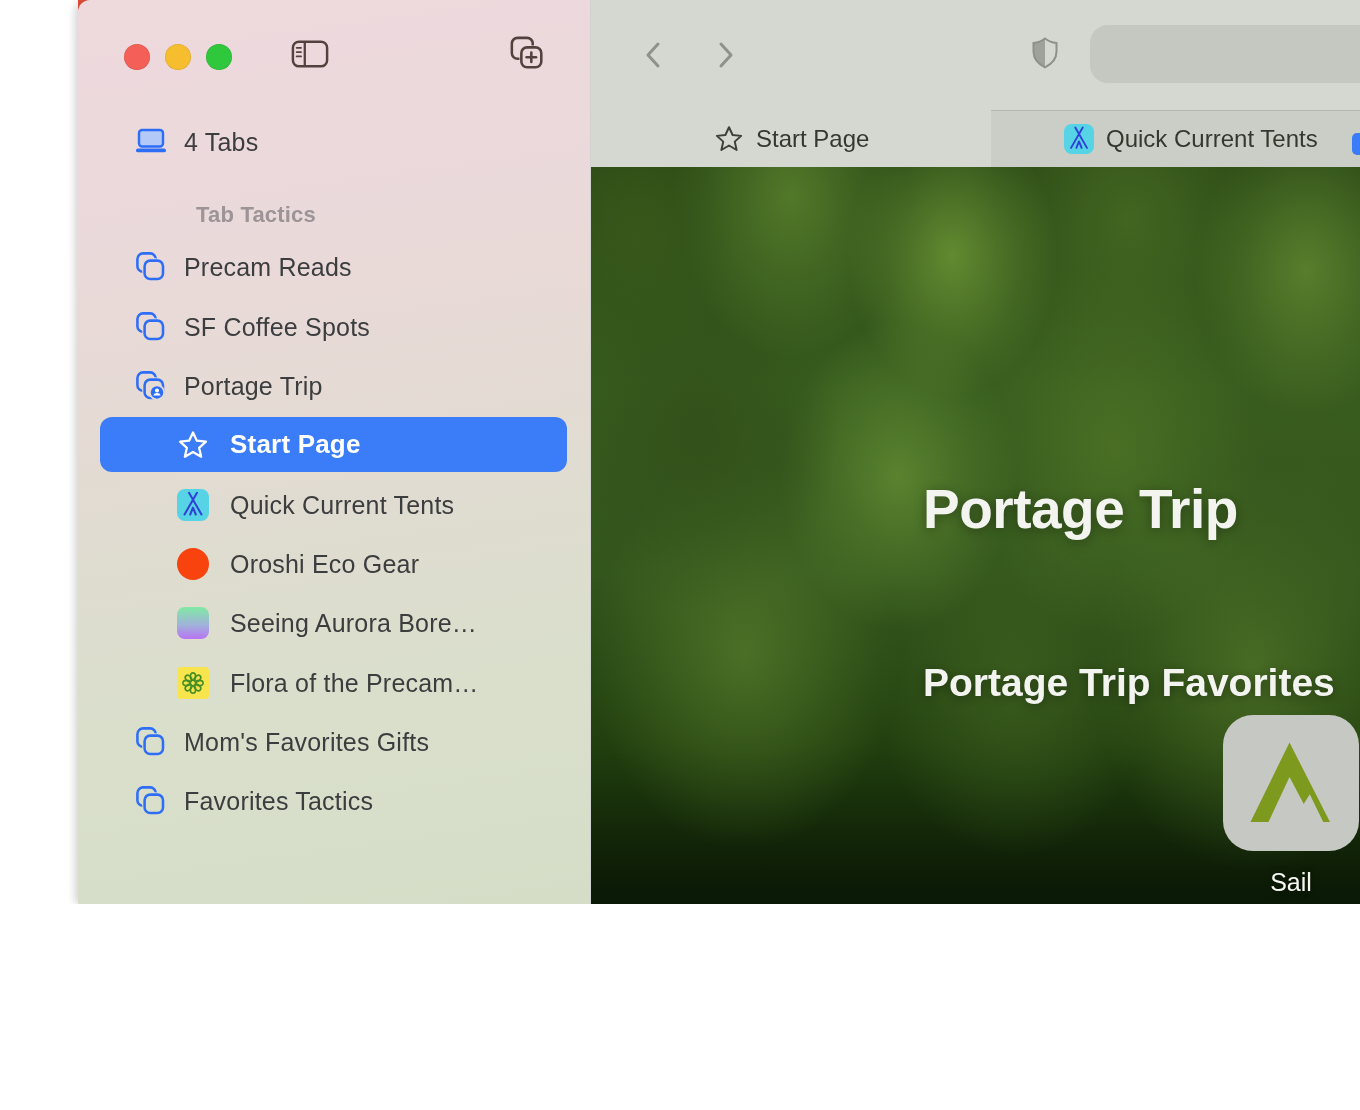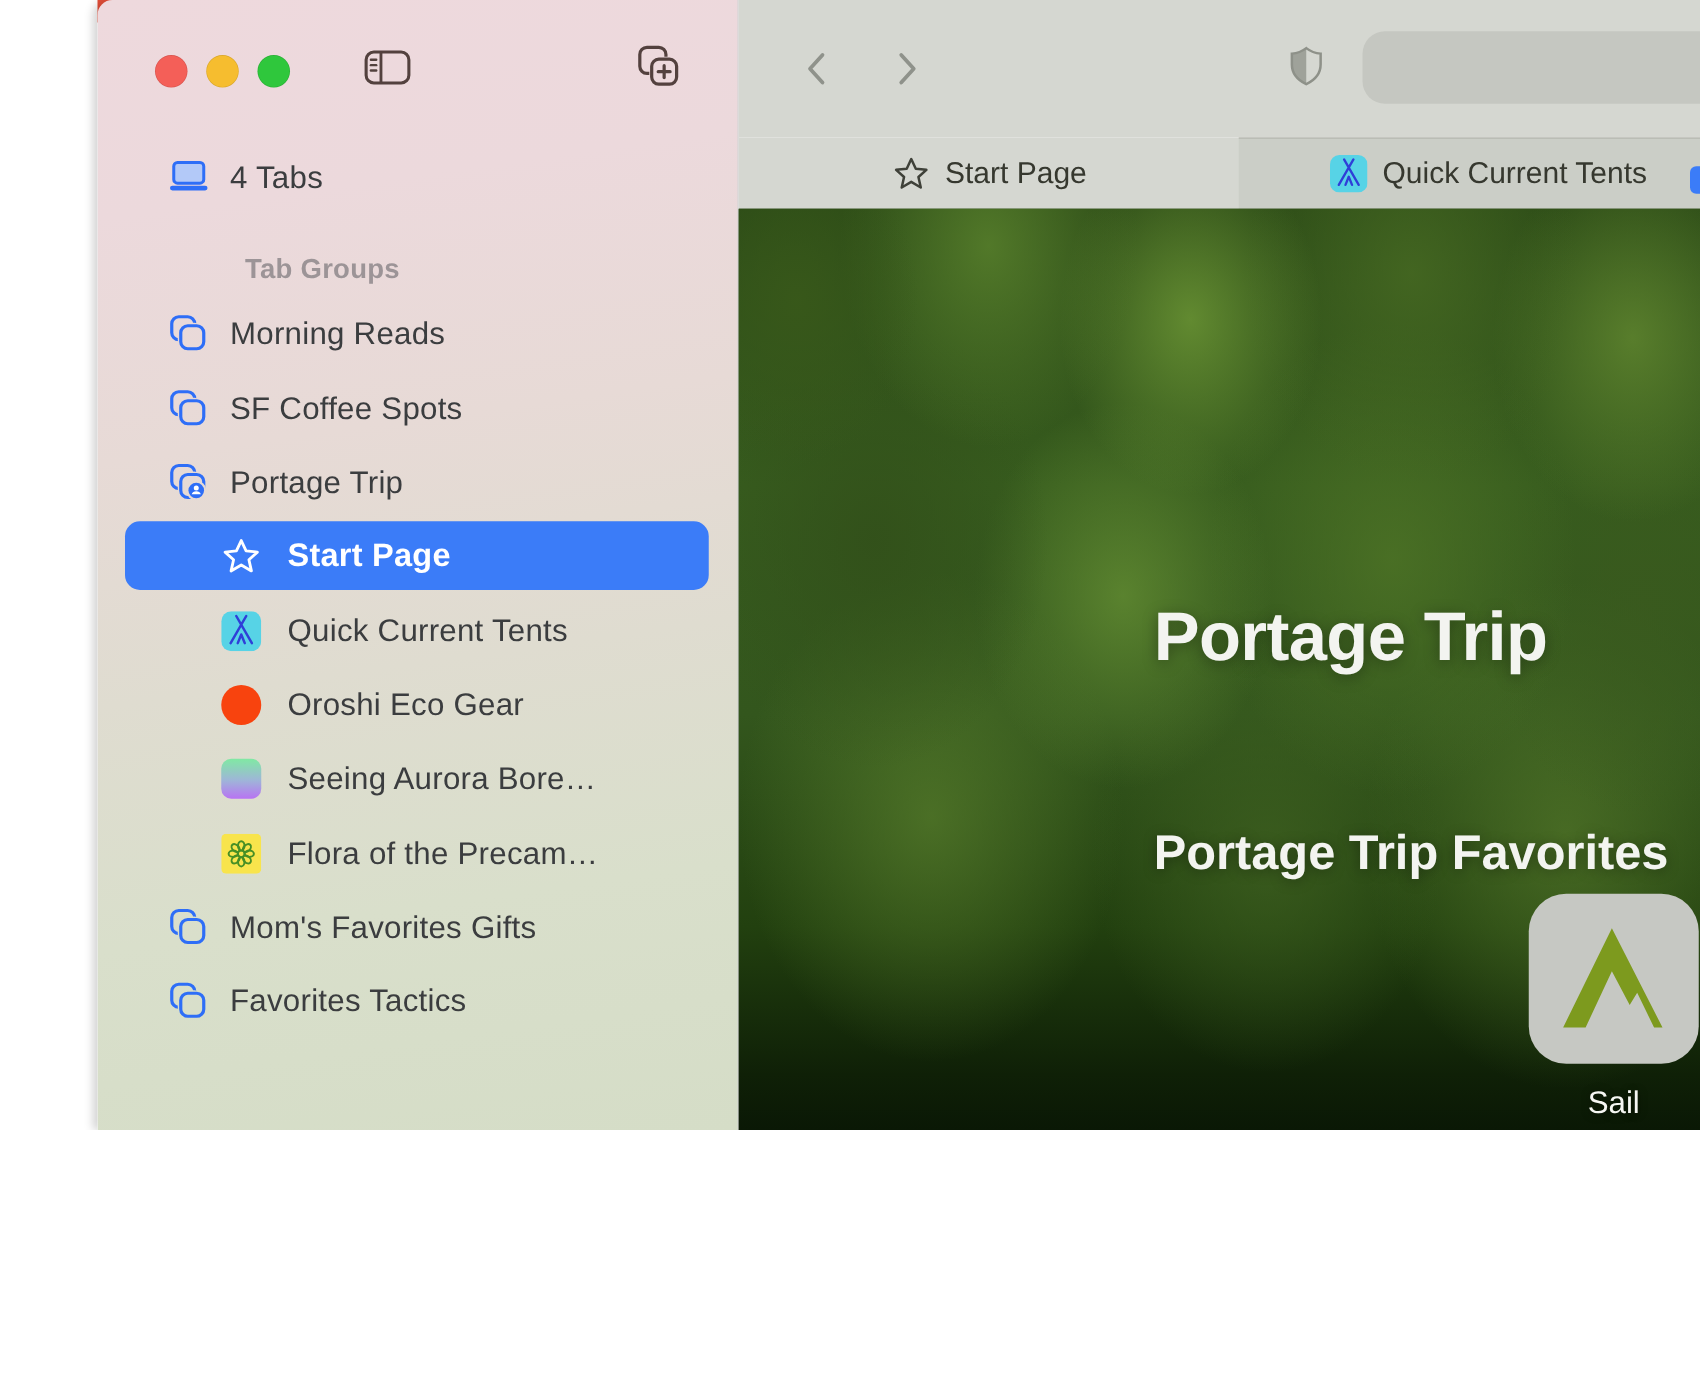--- a/index.html
+++ b/index.html
@@ -160,7 +160,7 @@
         <span class="lbl">4 Tabs</span>
       </div>
 
-      <div class="sec-hdr">Tab Groups</div>
+      <div class="sec-hdr">Tab Tactics</div>
 
       <div class="row indent1" style="top:247px;">
         <span class="ic">

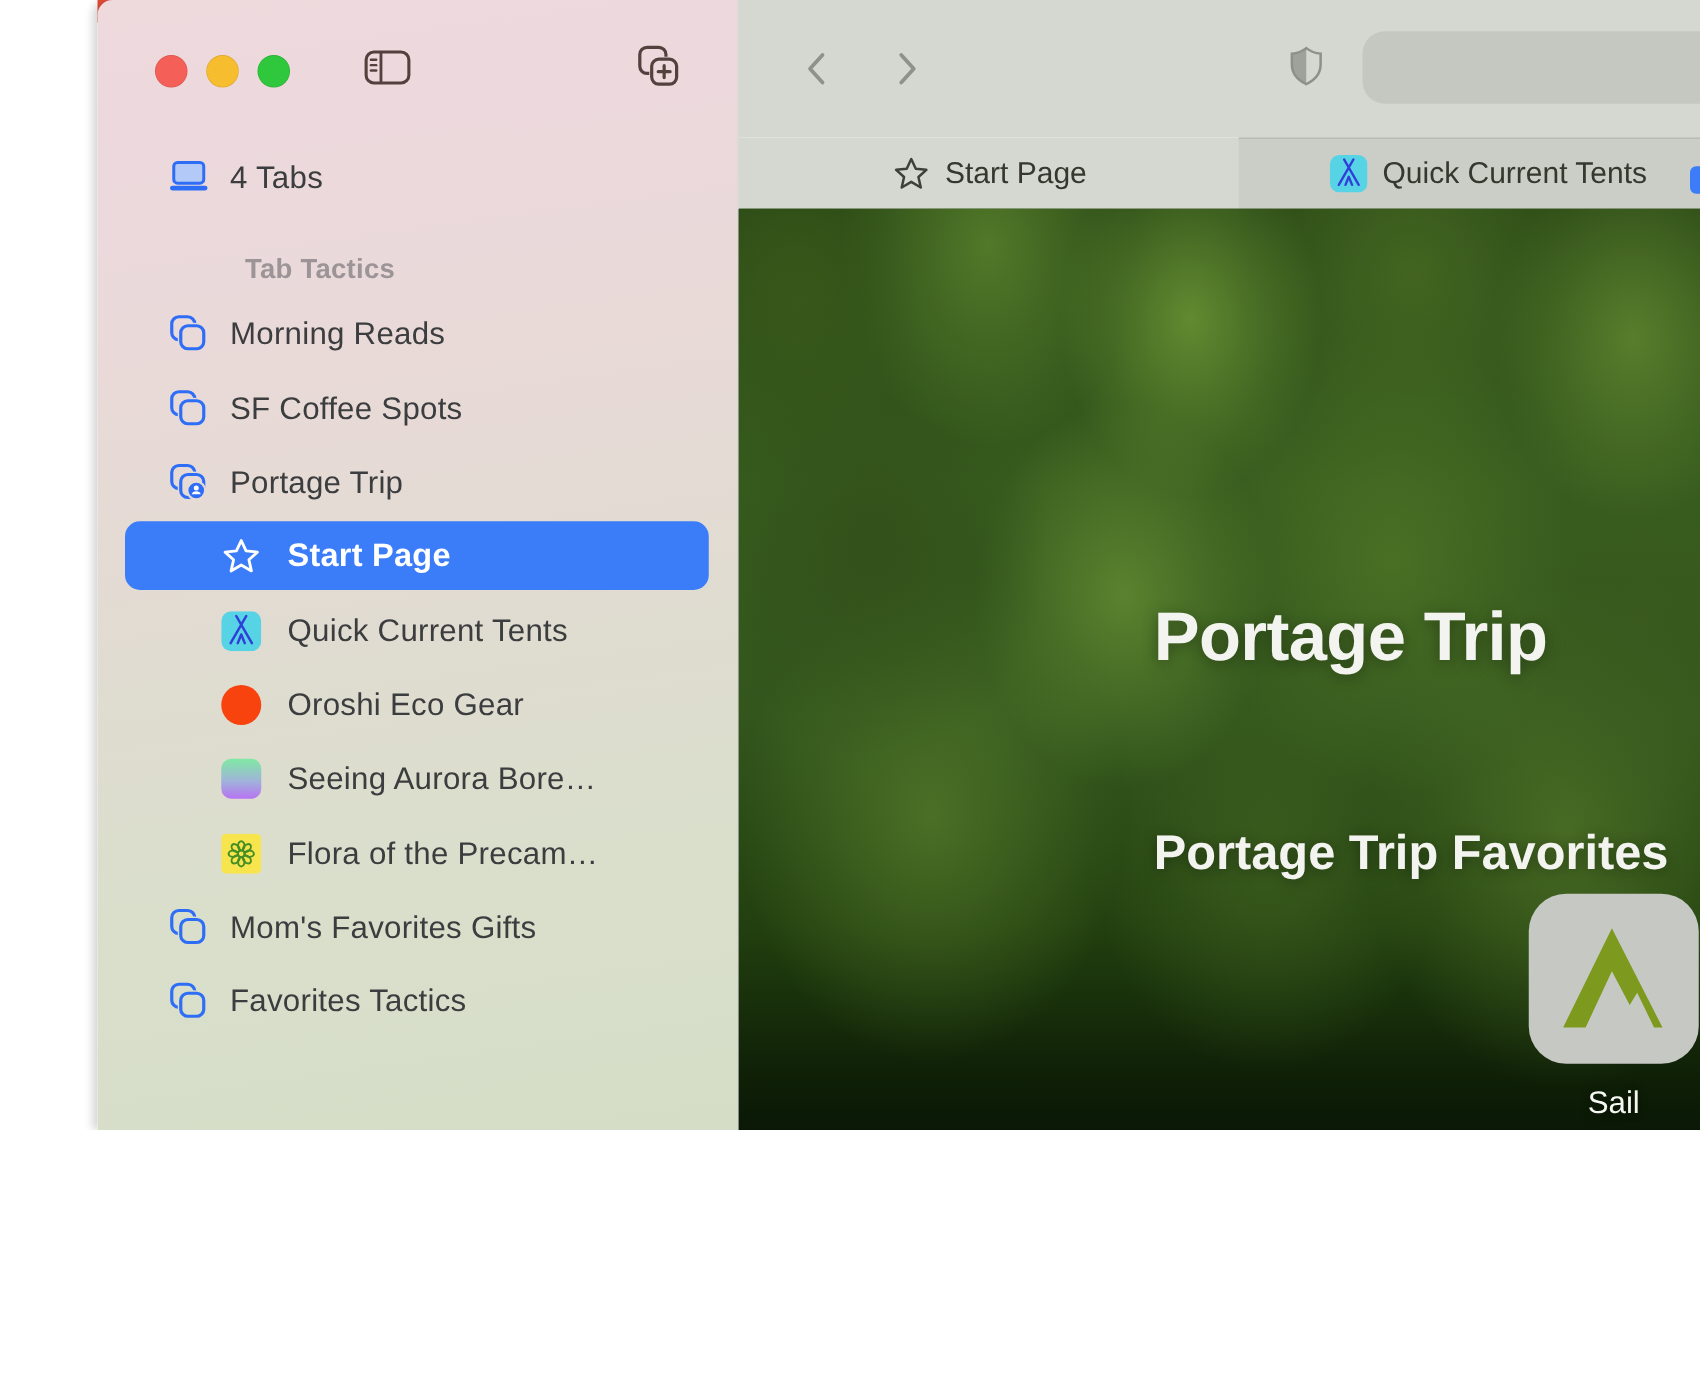--- a/index.html
+++ b/index.html
@@ -169,7 +169,7 @@
             <rect x="12" y="12" width="23" height="23" rx="7" fill="none" stroke="#2e6ef7" stroke-width="3.2"></rect>
           </svg>
         </span>
-        <span class="lbl">Morning Reads</span>
+        <span class="lbl">Precam Reads</span>
       </div>
 
       <div class="row indent1" style="top:307px;">

